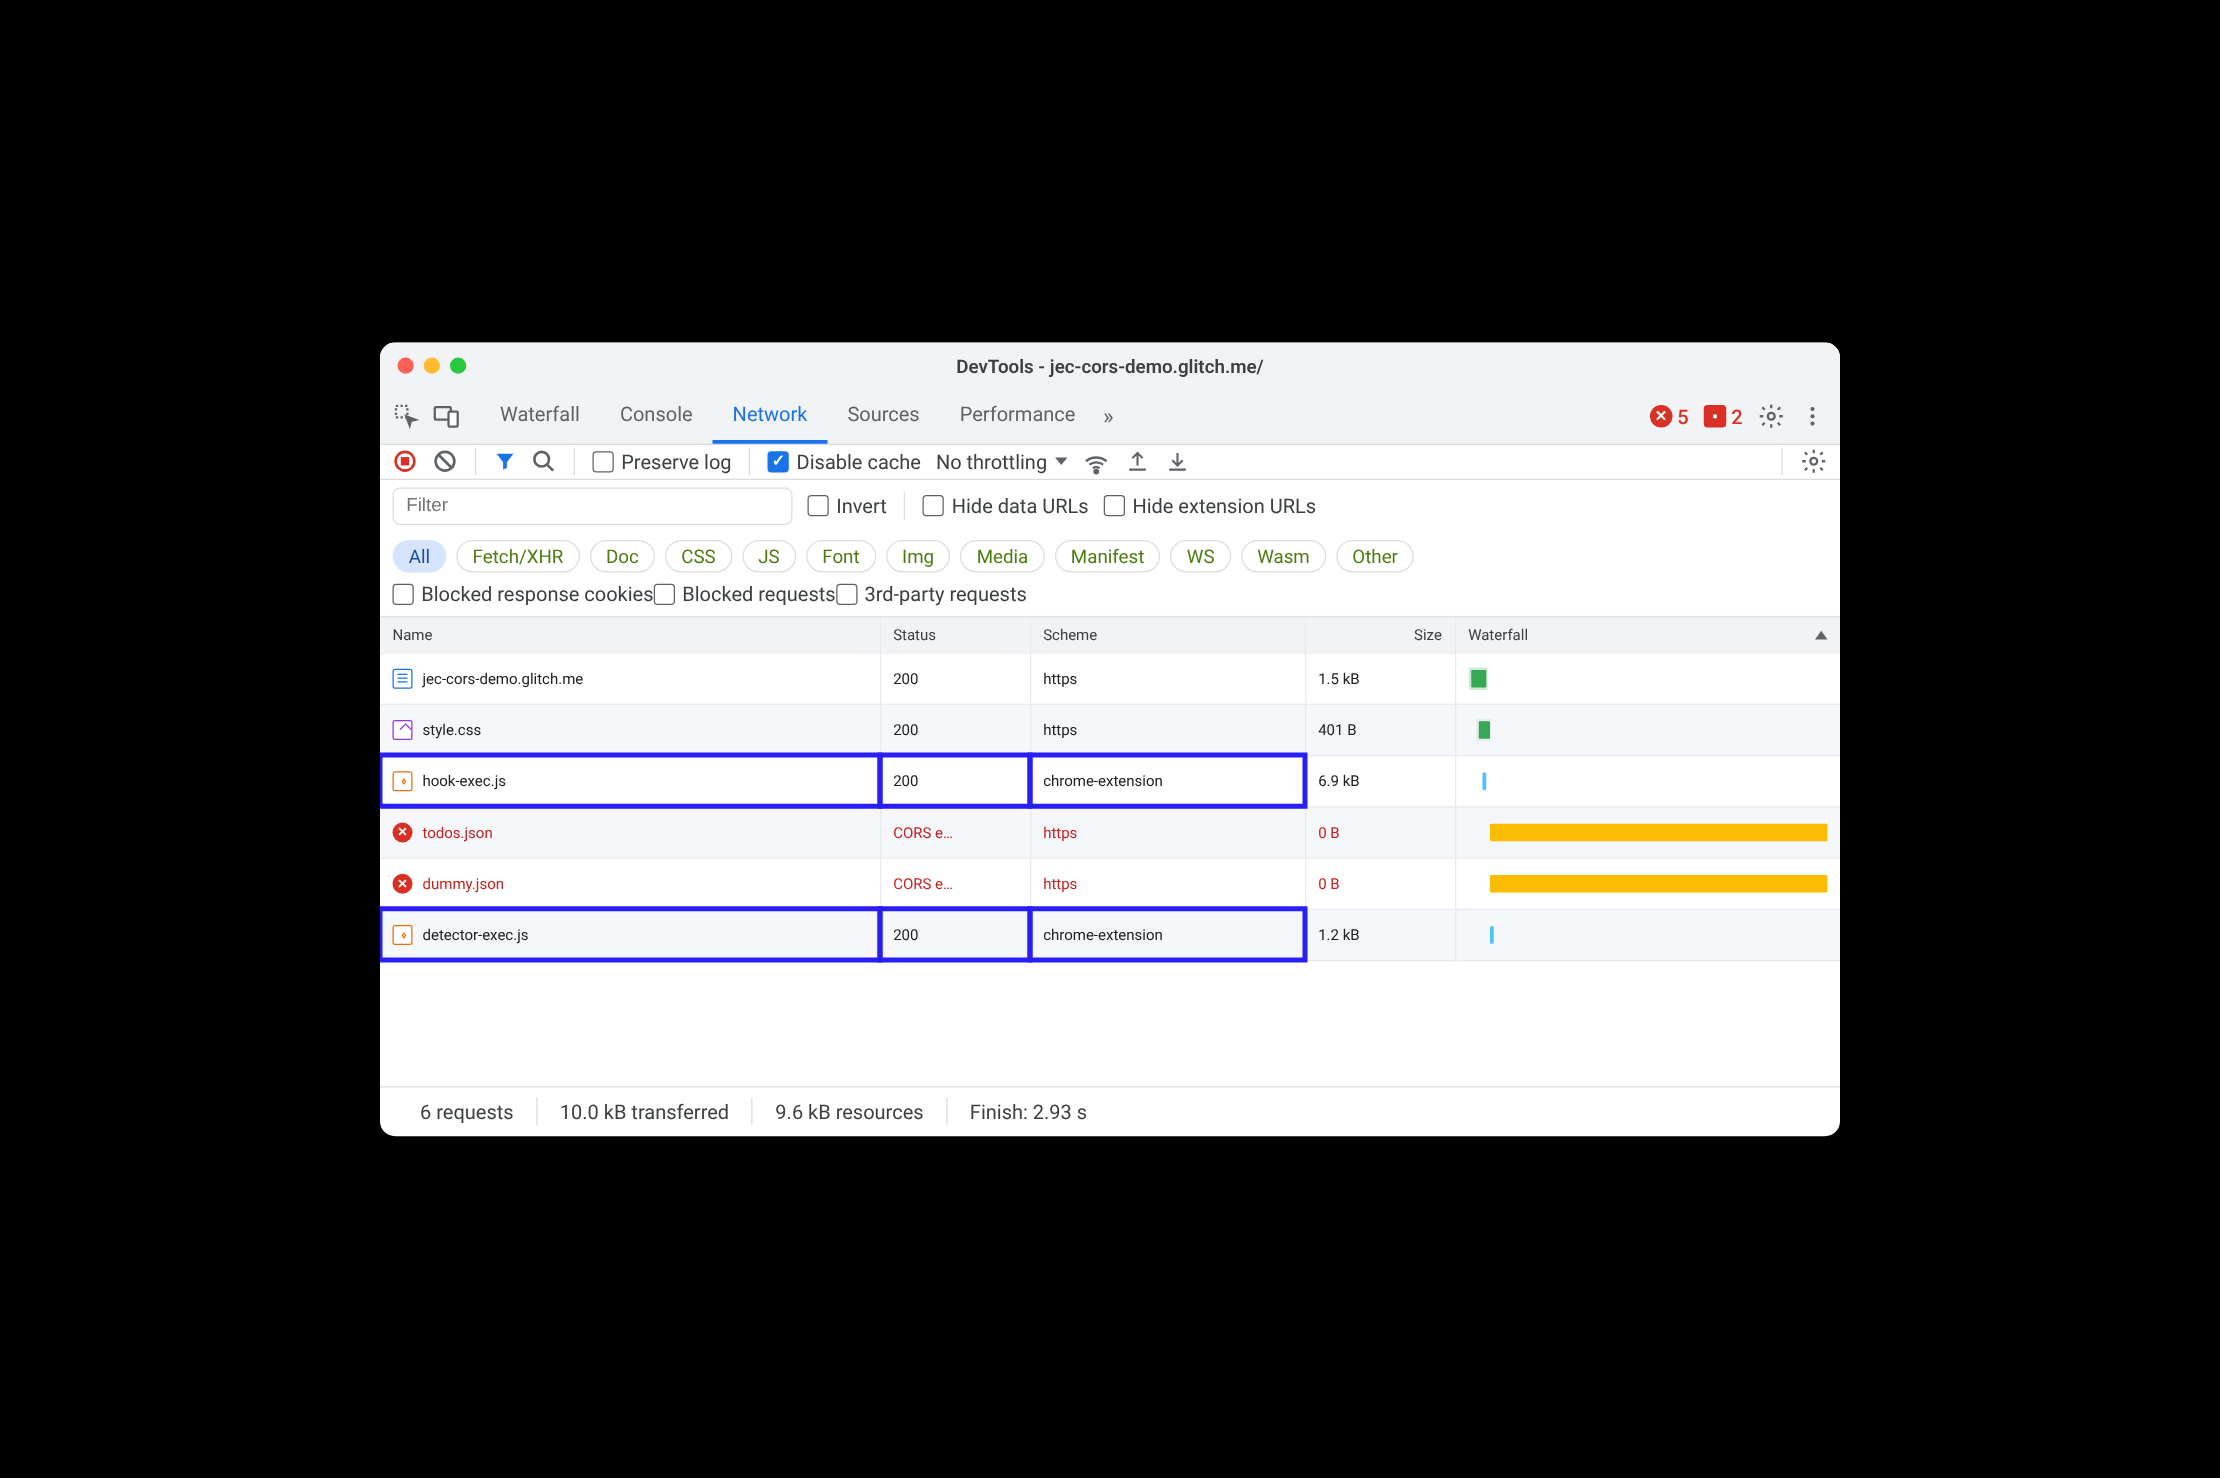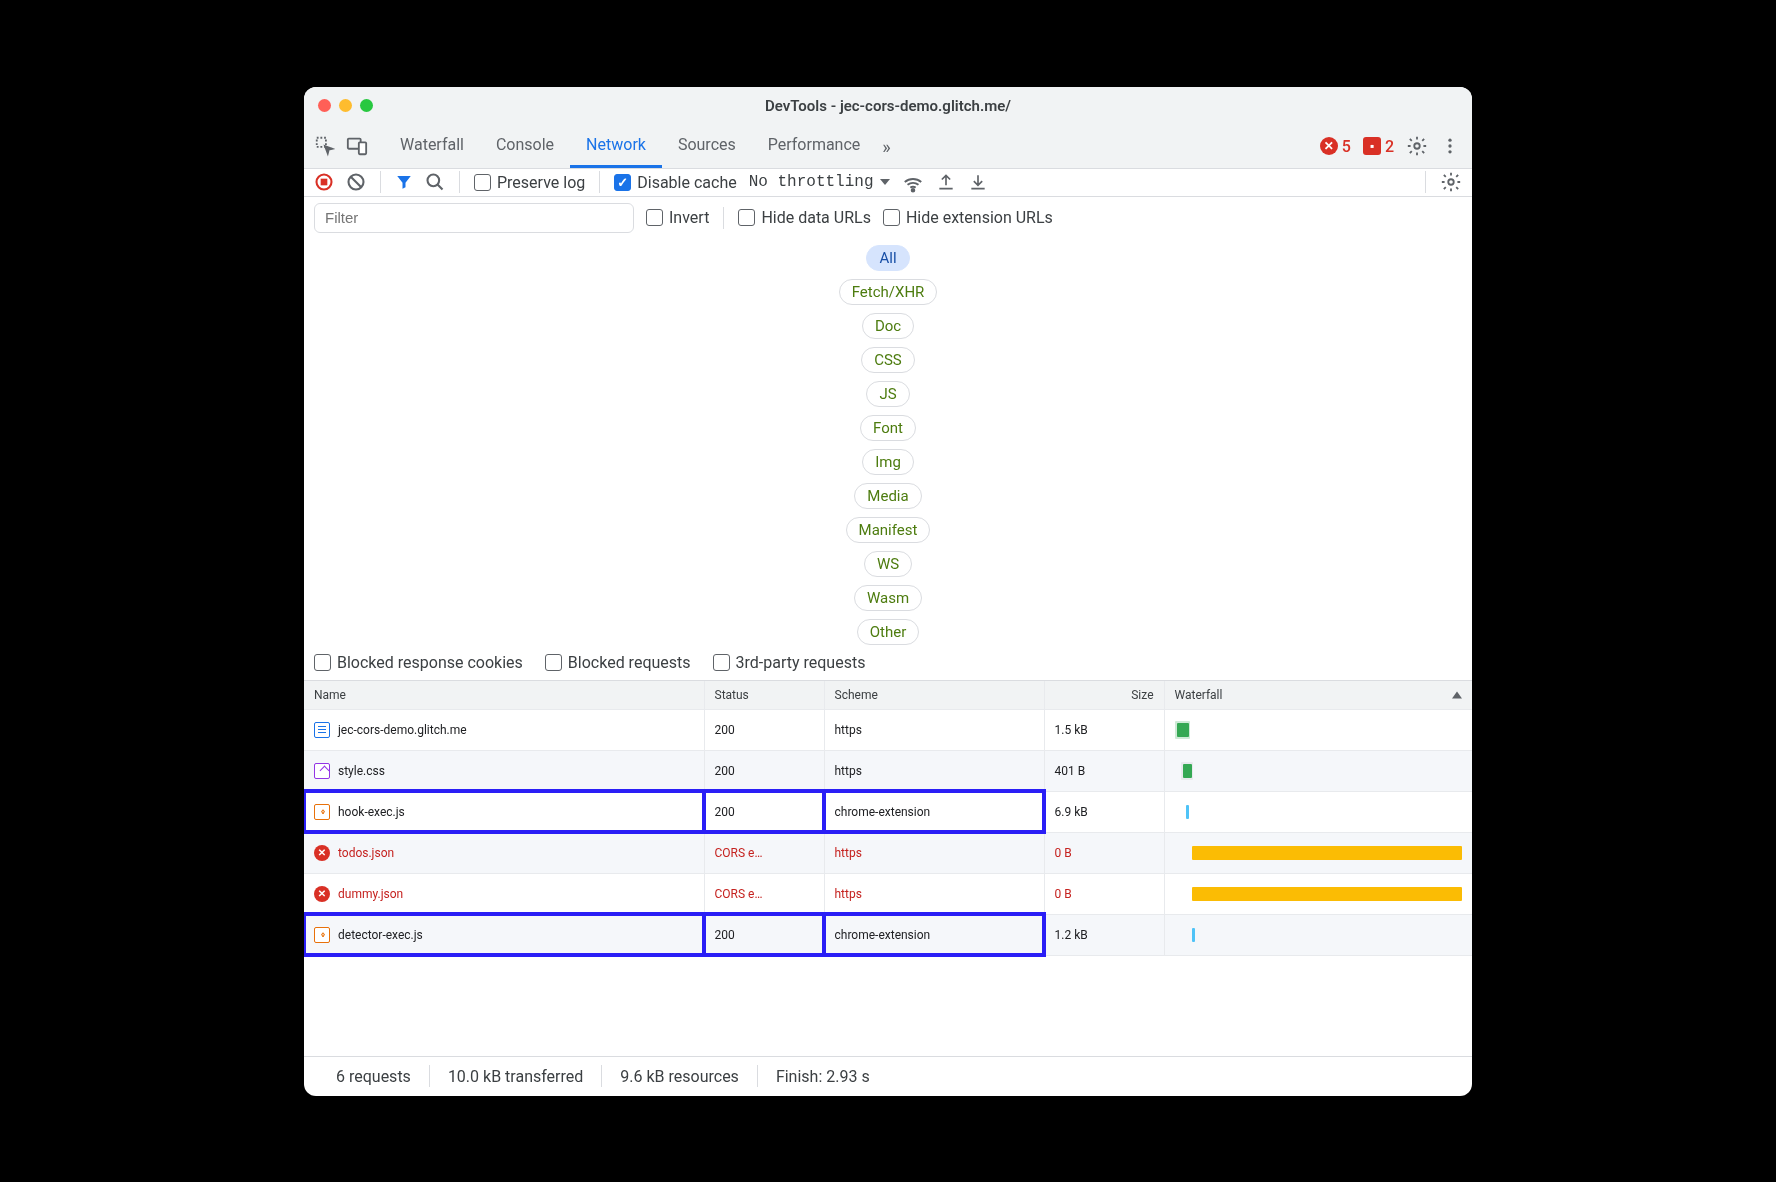--- a/index.html
+++ b/index.html
@@ -29,7 +29,7 @@
   .chk { width:17px; height:17px; border:1.5px solid #5f6368; border-radius:3px; display:inline-flex; align-items:center; justify-content:center; cursor:pointer; background:#fff;}
   .chk.checked { background:#1a73e8; border-color:#1a73e8;}
   .chk.checked::after { content:"✓"; color:#fff; font-size:13px; font-weight:700;}
-  .select-box { display:flex; align-items:center; gap:6px; font-size:16px; color:#3c4043; cursor:pointer;font-family:Liberation Mono, monospace;}
+  .select-box { display:flex; align-items:center; gap:6px; font-size:16px; color:#3c4043; cursor:pointer;}
   .tri-down { border-left:5px solid transparent; border-right:5px solid transparent; border-top:6px solid #5f6368;}
   .toolbar-spacer{flex:1;}
   .filter-row { display:flex; align-items:center; padding:6px 10px; gap:12px; flex-wrap:wrap; background:#fff;}

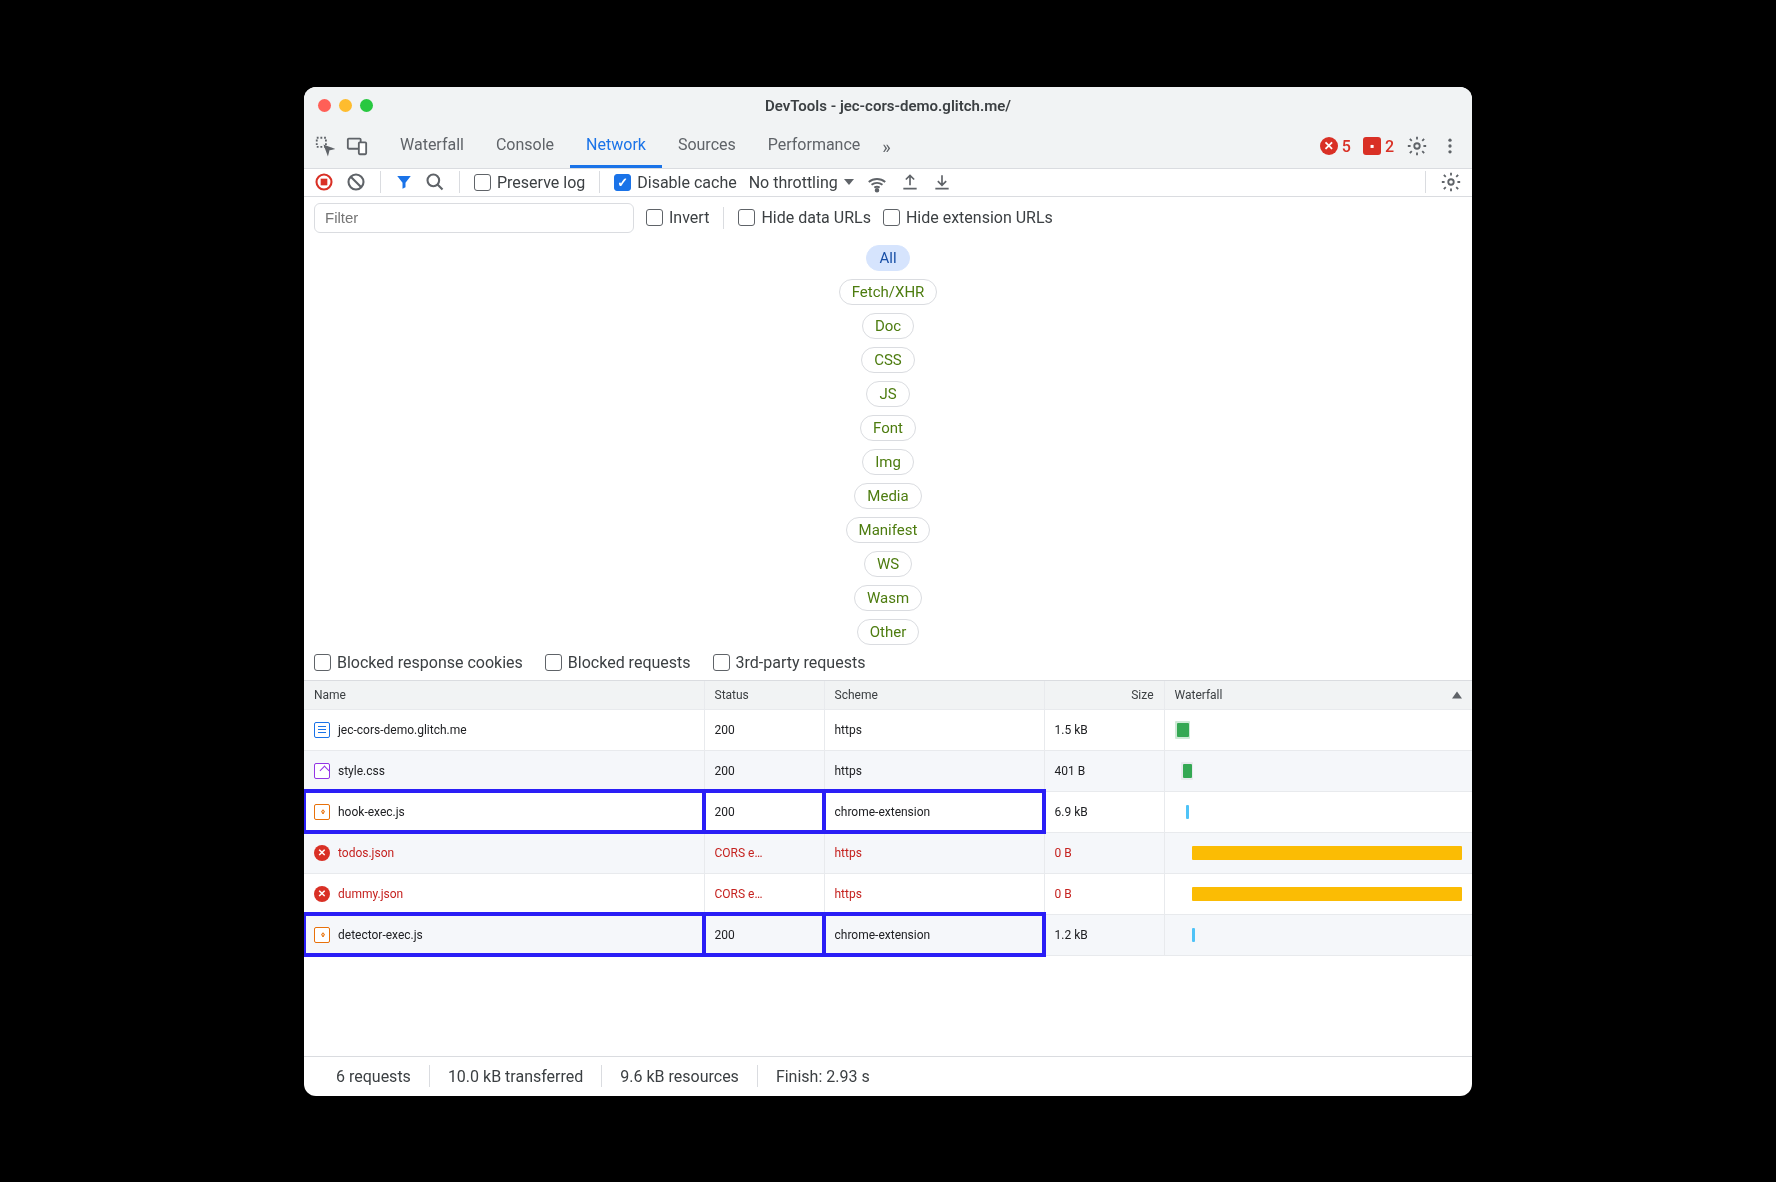--- a/index.html
+++ b/index.html
@@ -34,7 +34,7 @@
   .toolbar-spacer{flex:1;}
   .filter-row { display:flex; align-items:center; padding:6px 10px; gap:12px; flex-wrap:wrap; background:#fff;}
   .filter-input { width:320px; height:30px; border:1px solid #dadce0; border-radius:6px; padding:0 10px; font-size:15px; color:#5f6368;}
-  .filter-pills-row { display:flex; align-items:center; padding:6px 10px 4px; gap:8px; flex-wrap:wrap;flex-direction:column;}
+  .filter-pills-row { display:flex; align-items:center; padding:6px 10px 4px; gap:8px; flex-wrap:wrap;}
   .pill { border:1px solid #dadce0; border-radius:16px; padding:3px 12px; font-size:15px; color:#4d7c0f; cursor:pointer; background:#fff;}
   .pill.active { background:#d6e4fd; color:#174ea6; border-color:#d6e4fd;}
   .checks-row { display:flex; align-items:center; padding:4px 10px 8px; gap:22px; border-bottom:1px solid #dadce0; flex-wrap:wrap;}

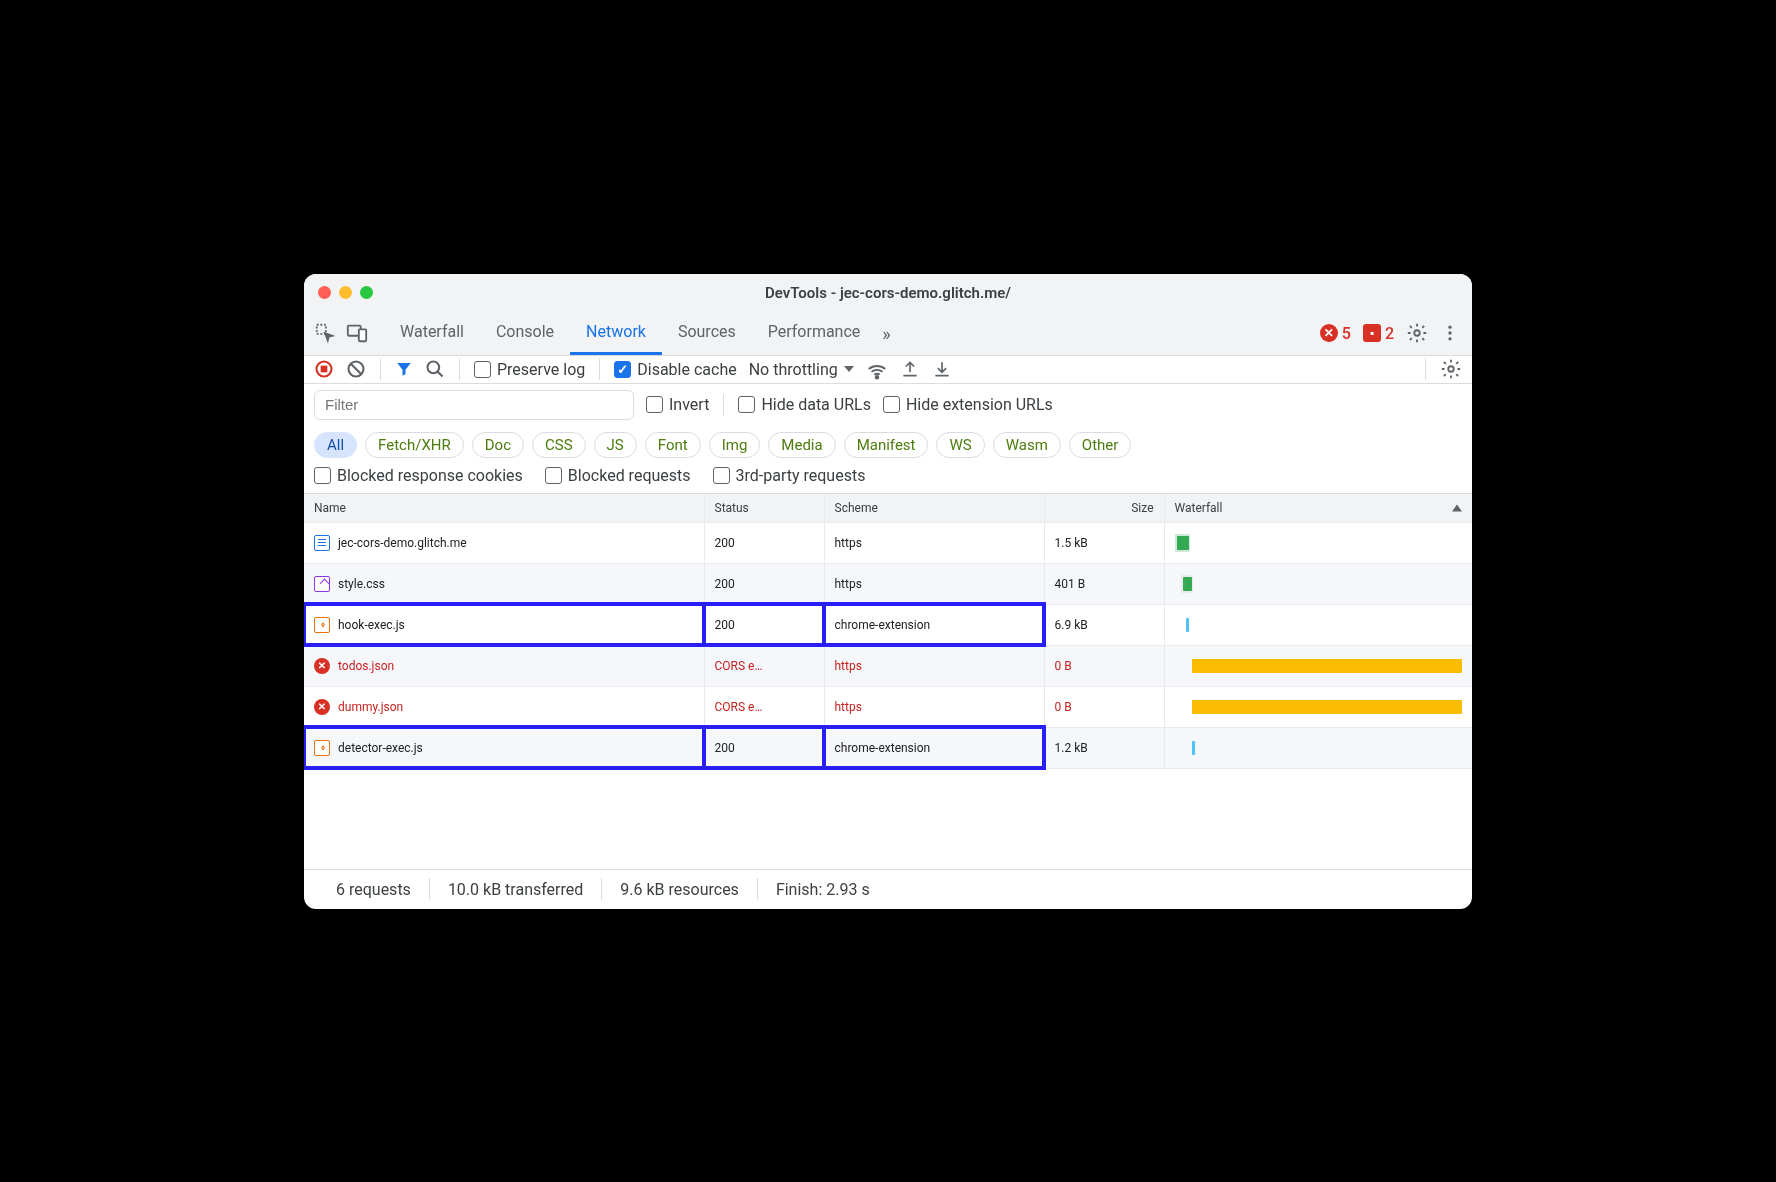--- a/index.html
+++ b/index.html
@@ -37,7 +37,7 @@
   .filter-pills-row { display:flex; align-items:center; padding:6px 10px 4px; gap:8px; flex-wrap:wrap;}
   .pill { border:1px solid #dadce0; border-radius:16px; padding:3px 12px; font-size:15px; color:#4d7c0f; cursor:pointer; background:#fff;}
   .pill.active { background:#d6e4fd; color:#174ea6; border-color:#d6e4fd;}
-  .checks-row { display:flex; align-items:center; padding:4px 10px 8px; gap:22px; border-bottom:1px solid #dadce0; flex-wrap:wrap;}
+  .checks-row { display:flex; align-items:center; padding:4px 10px 8px; border-bottom:1px solid #dadce0; flex-wrap:wrap;}
   .table { width:100%; border-collapse:collapse; }
   .table th, .table td { text-align:left; padding:7px 10px; font-size:12px; border-bottom:1px solid #e8eaed; border-right:1px solid #e8eaed;}
   .table th { background:#f1f3f4; font-weight:400; color:#3c4043; position:relative;}

